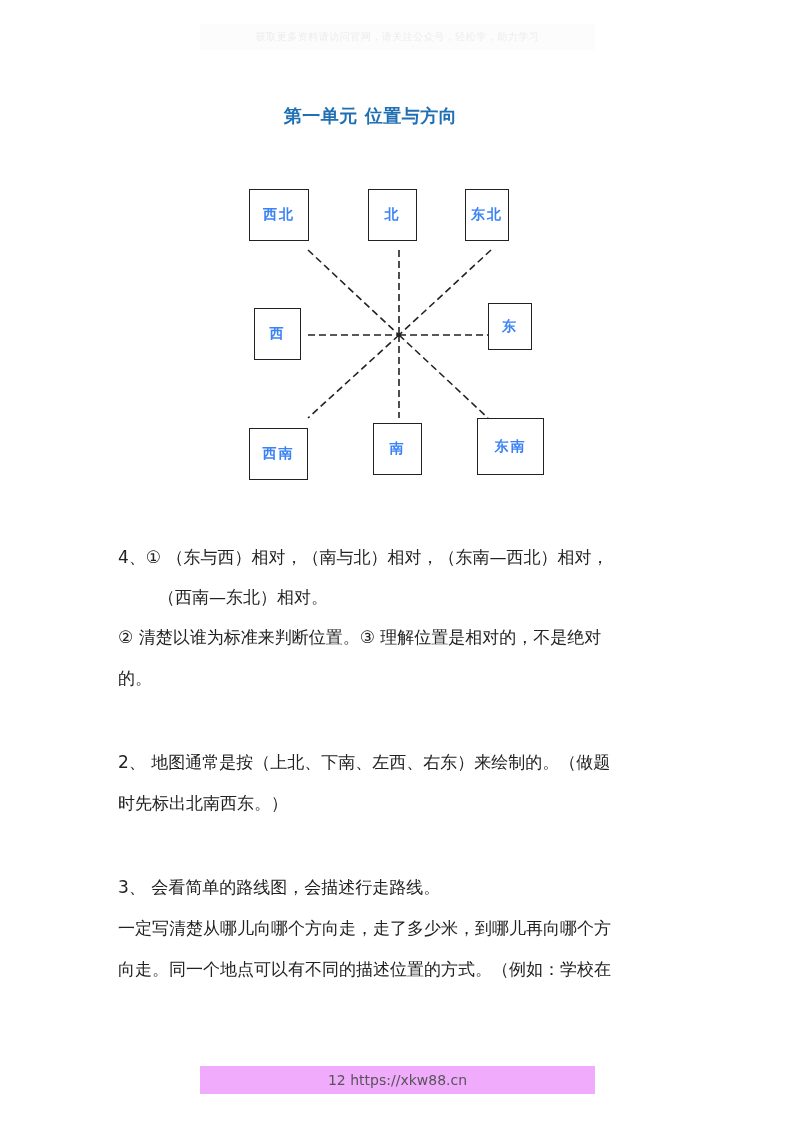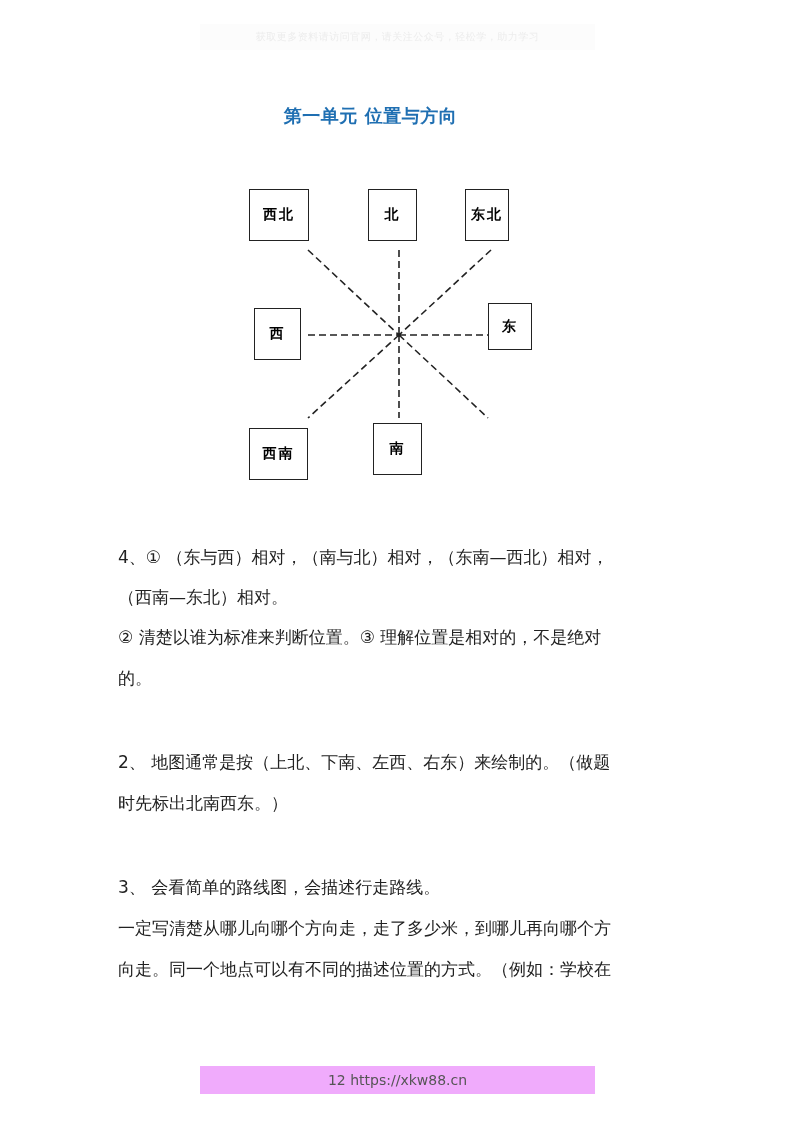--- a/index.html
+++ b/index.html
@@ -62,7 +62,7 @@
       font-family: "DejaVu Serif", "Liberation Serif", serif;
       font-weight: bold;
       font-size: 14px;
-      color: #000000;
+      color: #3b82f6;
       letter-spacing: 2px;
     }
     .para {

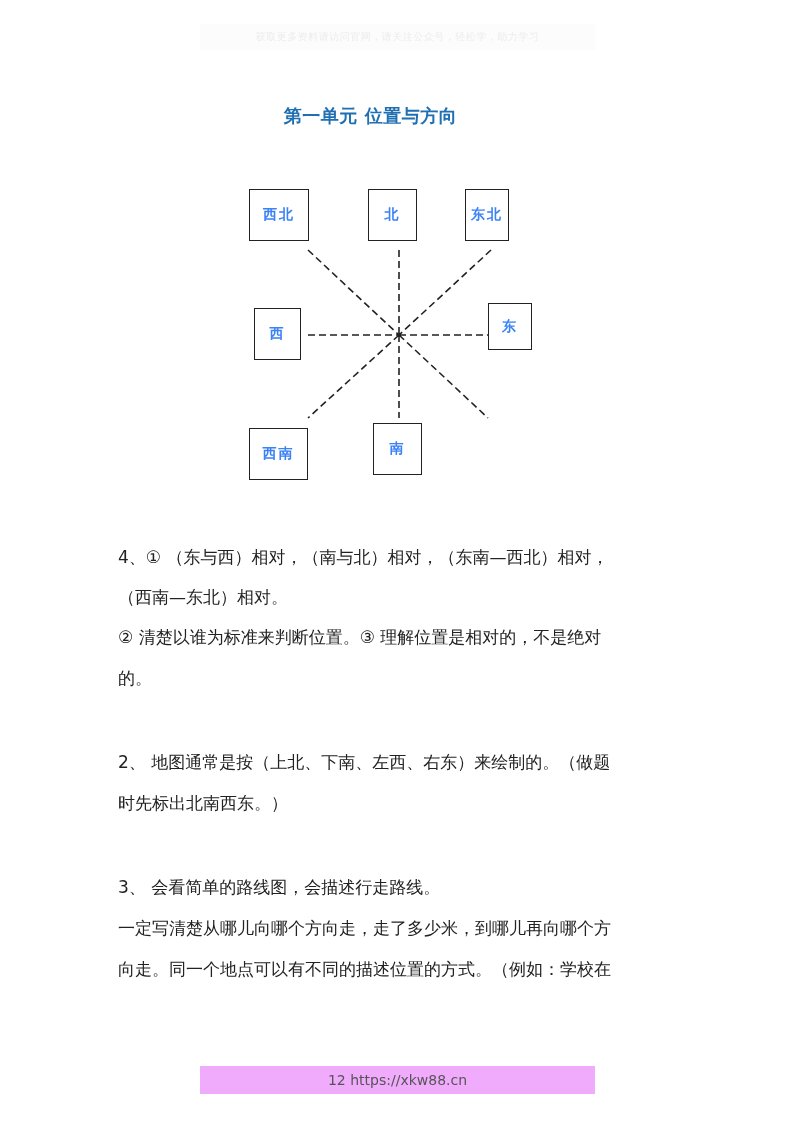--- a/index.html
+++ b/index.html
@@ -141,6 +141,9 @@
   <div class="dir-box" style="left:373px;top:423px;width:49px;height:52px;">
     <span>南</span>
   </div>
+  <div class="dir-box" style="left:477px;top:418px;width:67px;height:57px;">
+    <span>东南</span>
+  </div>
 </div>
 
 <div class="para" style="top:537px;">4、①  （东与西）相对，（南与北）相对，（东南—西北）相对，</div>

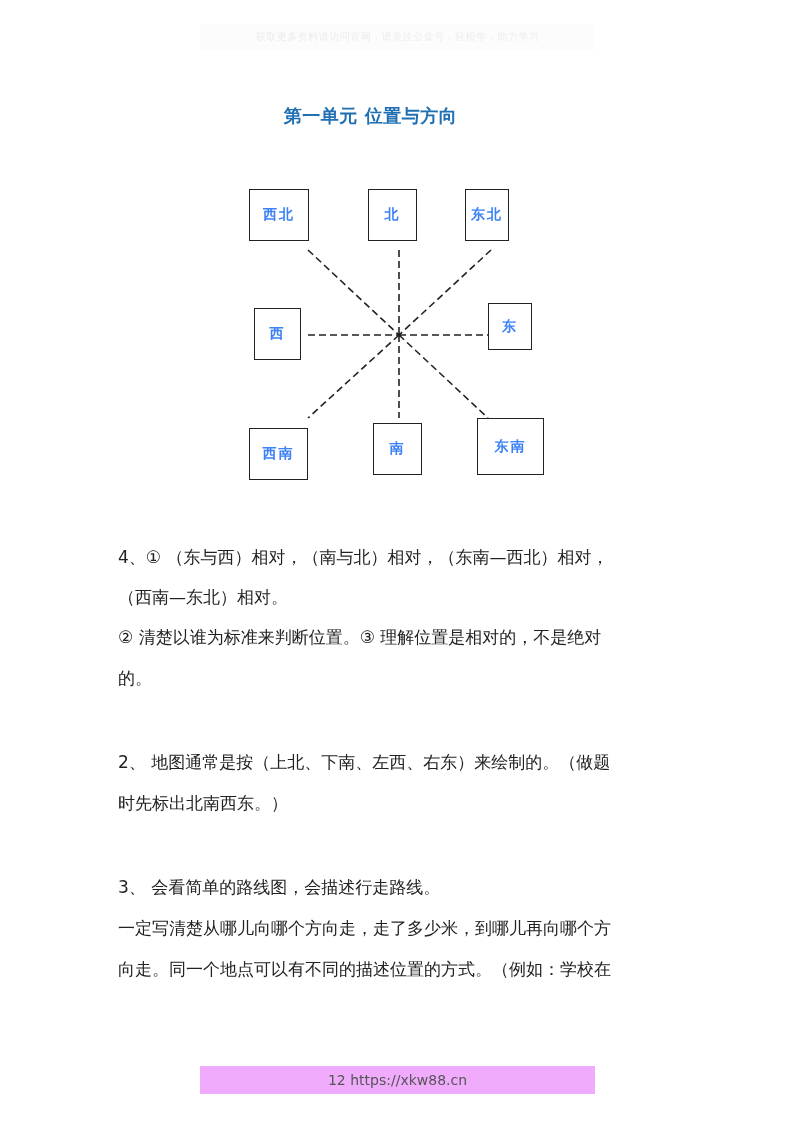--- a/index.html
+++ b/index.html
@@ -147,7 +147,7 @@
 </div>
 
 <div class="para" style="top:537px;">4、①  （东与西）相对，（南与北）相对，（东南—西北）相对，</div>
-<div class="para" style="top:577px;">（西南—东北）相对。</div>
+<div class="para" style="top:577px;margin-left:40px;">（西南—东北）相对。</div>
 <div class="para" style="top:617px;">② 清楚以谁为标准来判断位置。③ 理解位置是相对的，不是绝对</div>
 <div class="para" style="top:658px;">的。</div>
 

